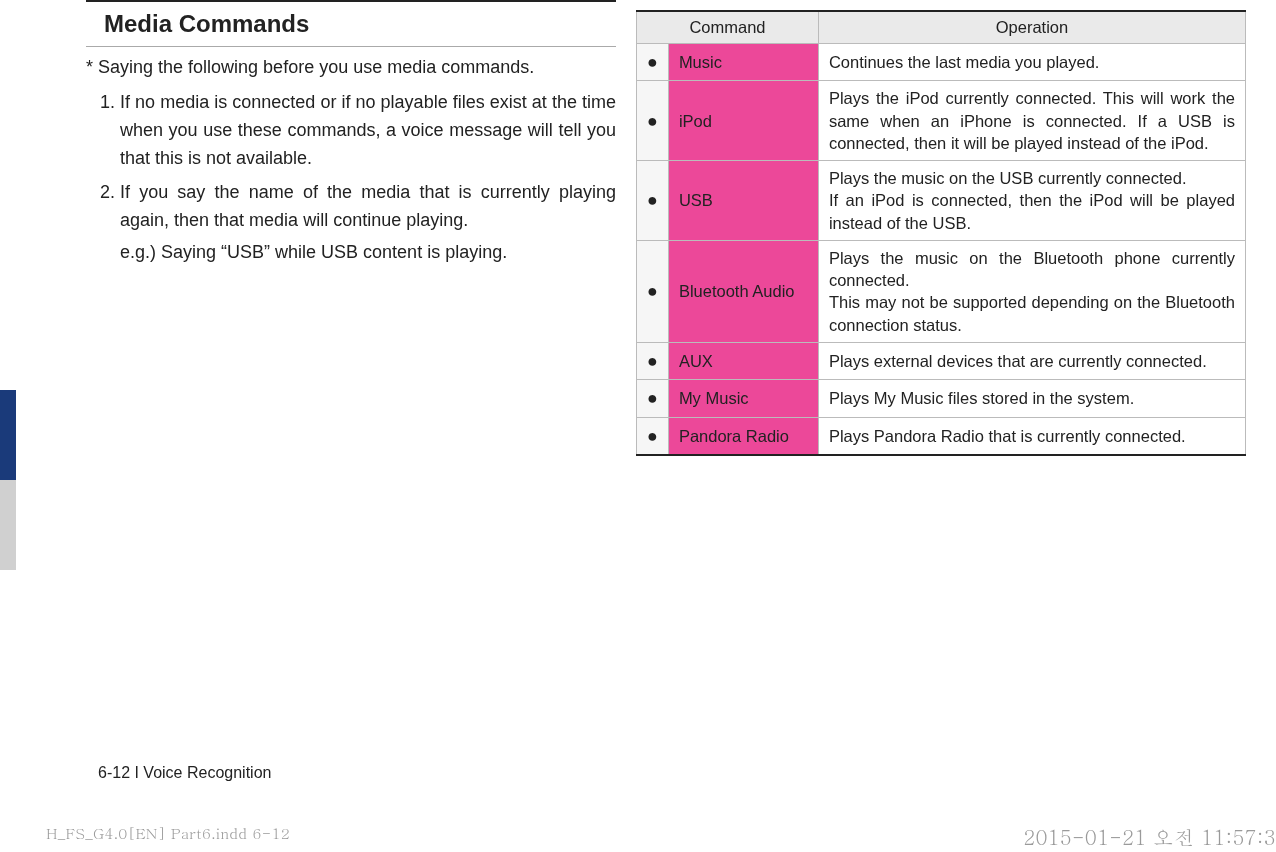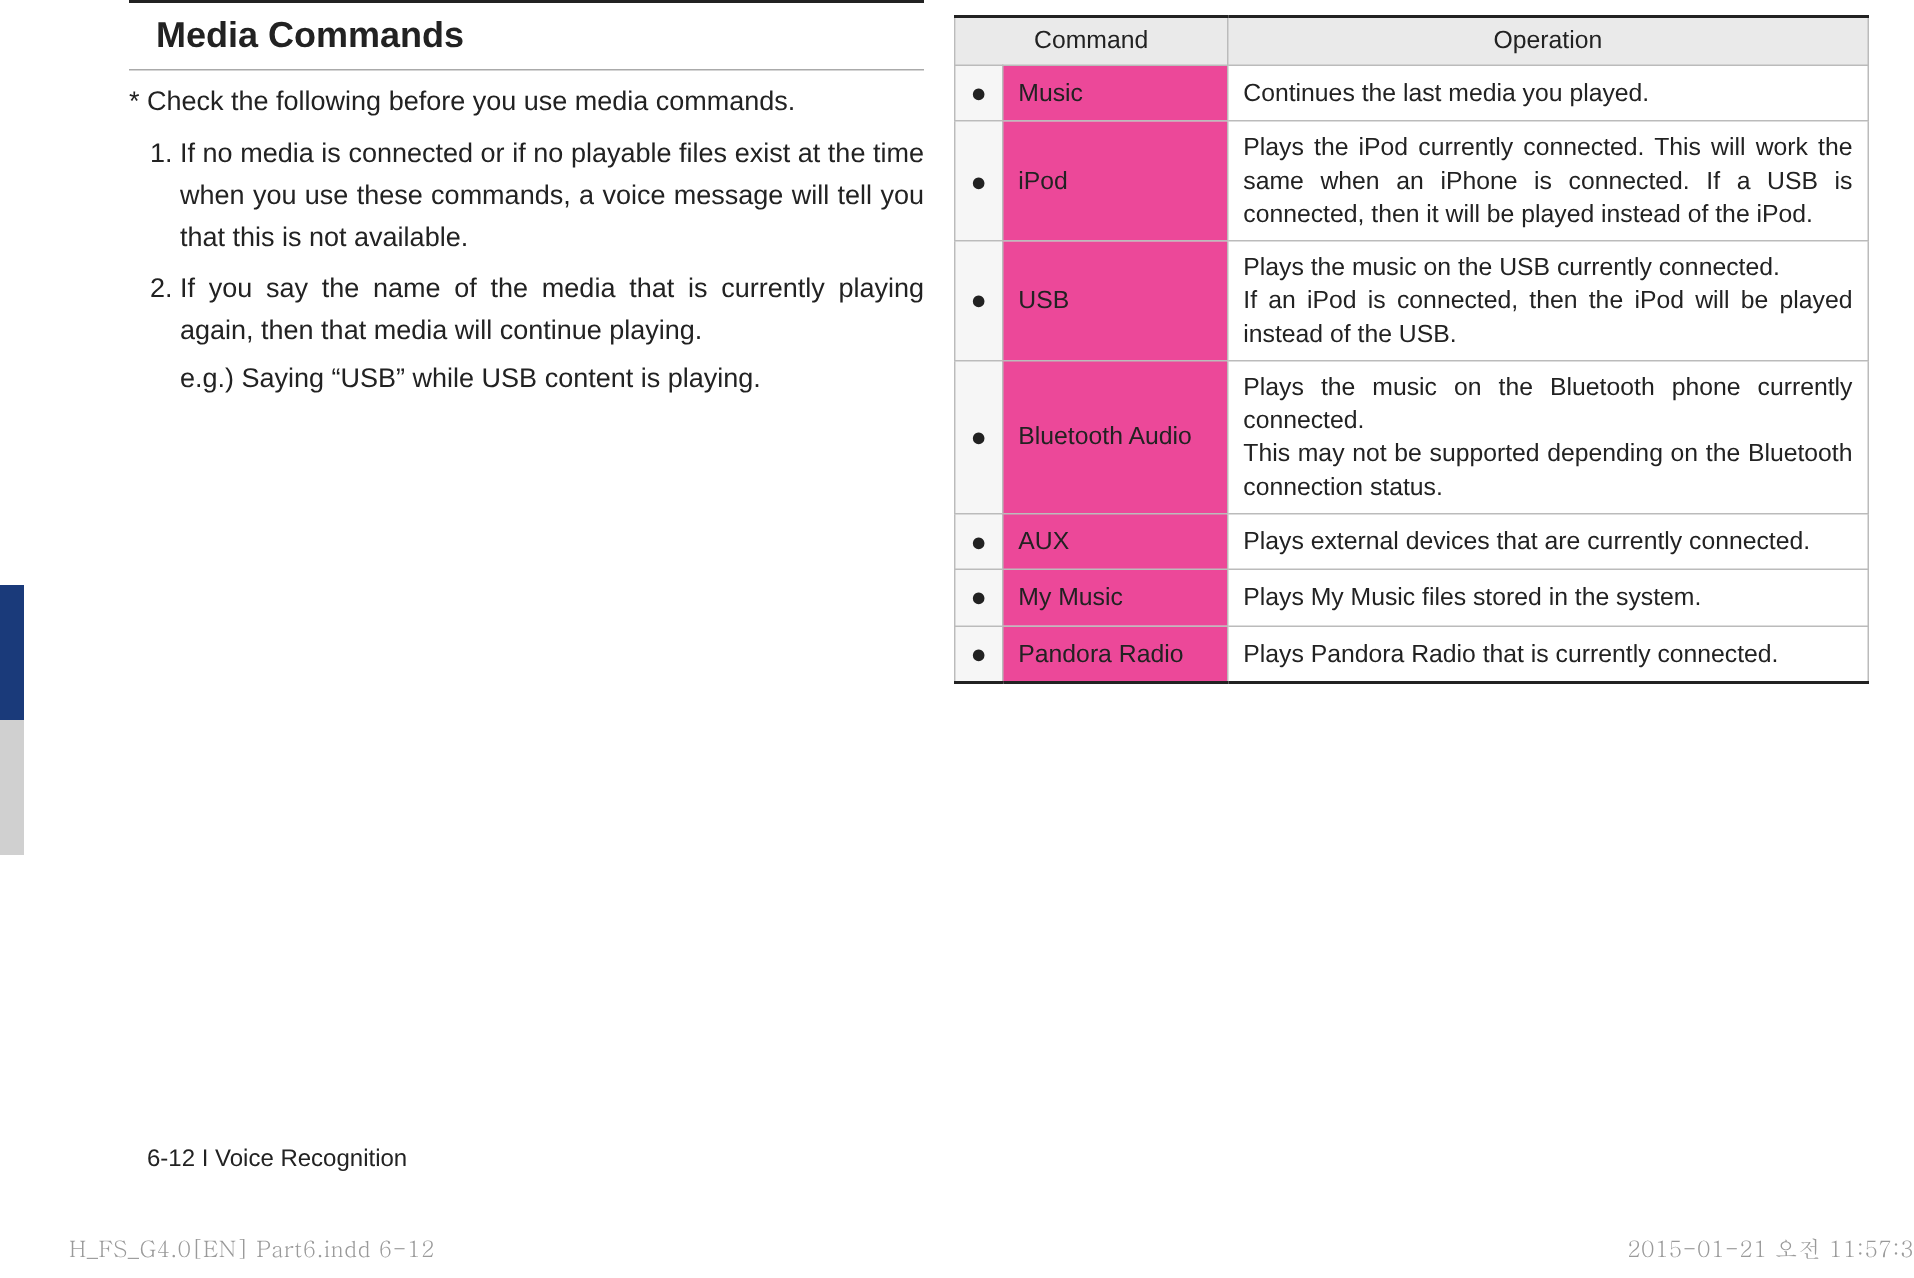--- a/index.html
+++ b/index.html
@@ -153,7 +153,7 @@
       <div class="section-header">
         <span class="section-title">Media Commands</span>
       </div>
-      <div class="intro">* Check the following before you use media commands.</div>
+      <div class="intro">* Saying the following before you use media commands.</div>
       <ol class="notes">
         <li>
           <span>If no media is connected or if no playable files exist at the time when you use these commands, a voice message will tell you that this is not available.</span>

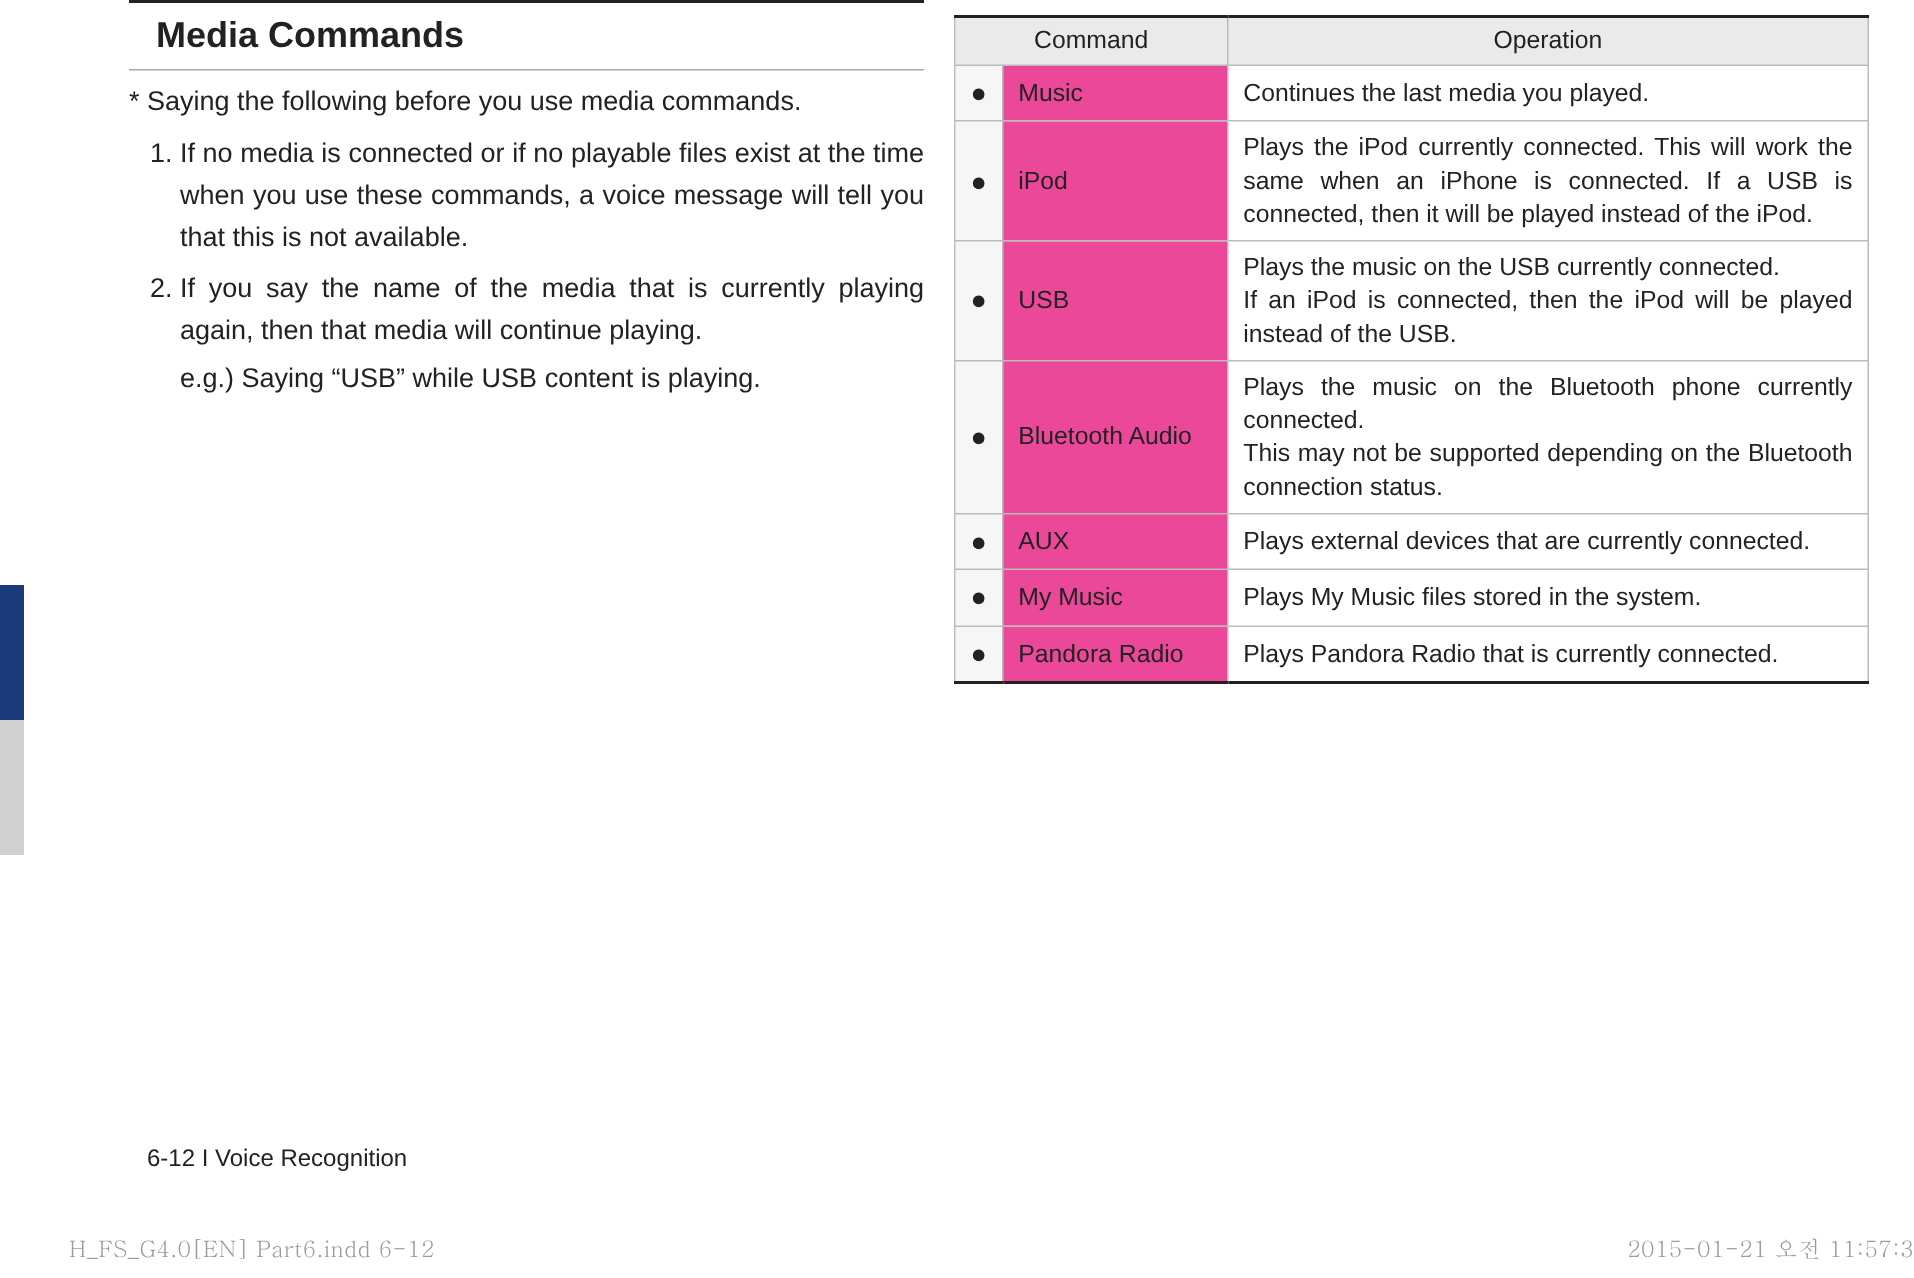--- a/index.html
+++ b/index.html
@@ -133,7 +133,7 @@
       position: absolute;
       right: 0px;
       top: 822px;
-      font-size: 15px;
+      font-size: 20px;
       color: #9a9a9a;
       font-family: "Batang", serif;
       letter-spacing: 0.3px;

